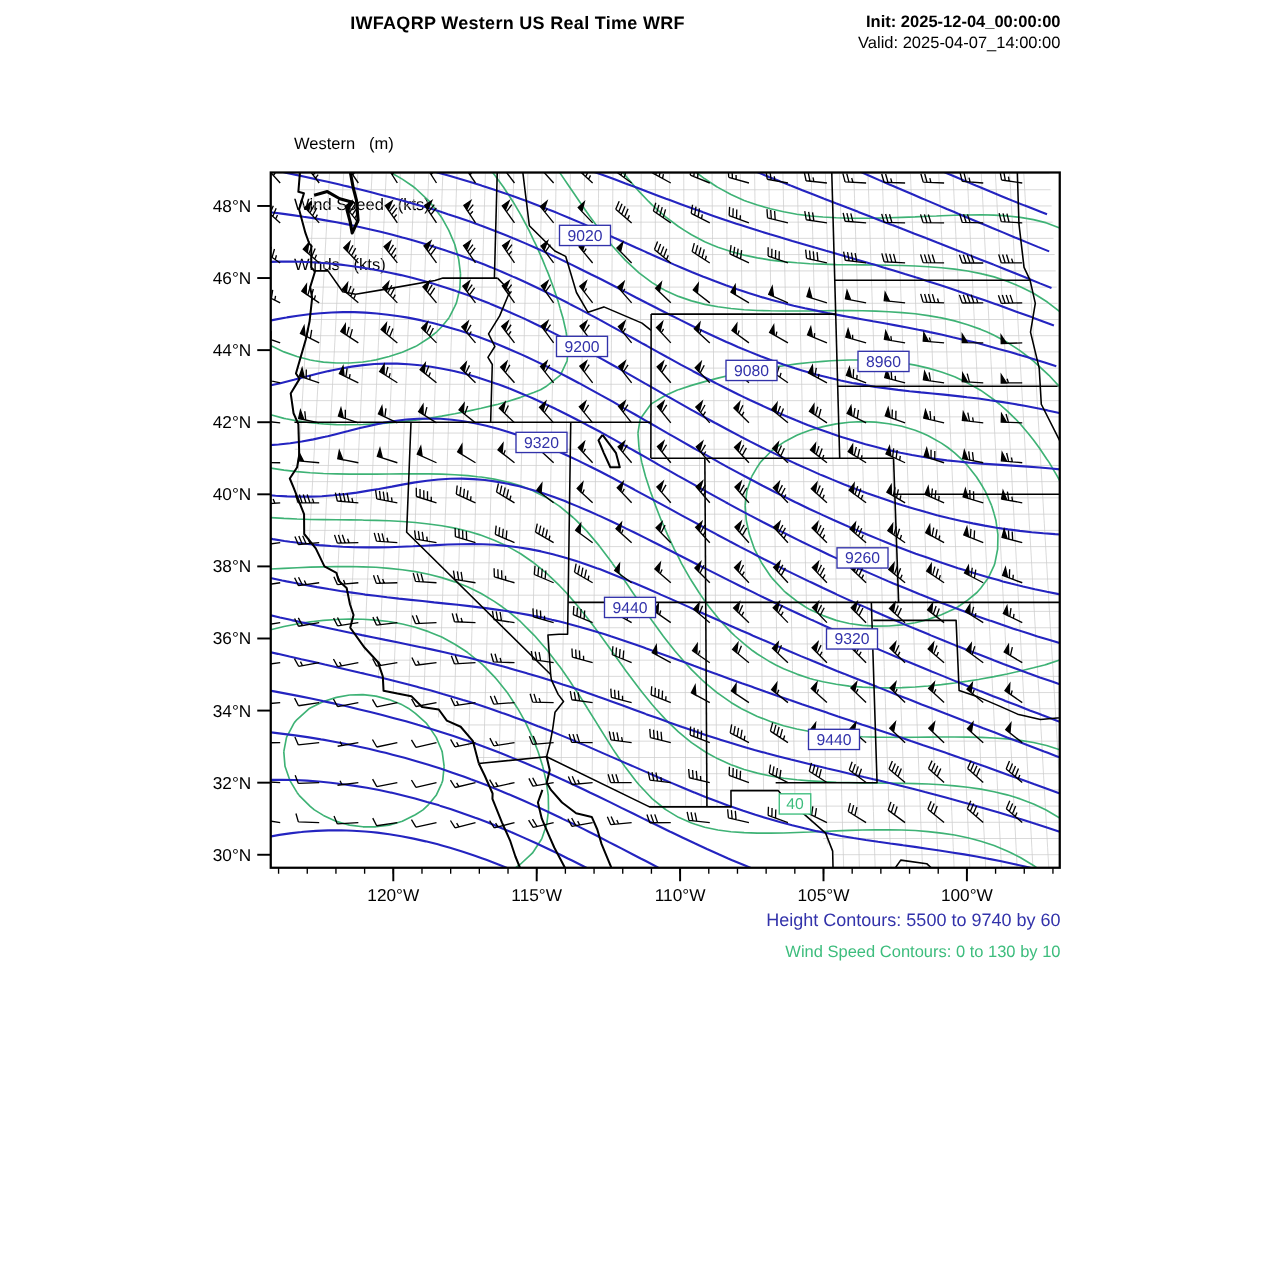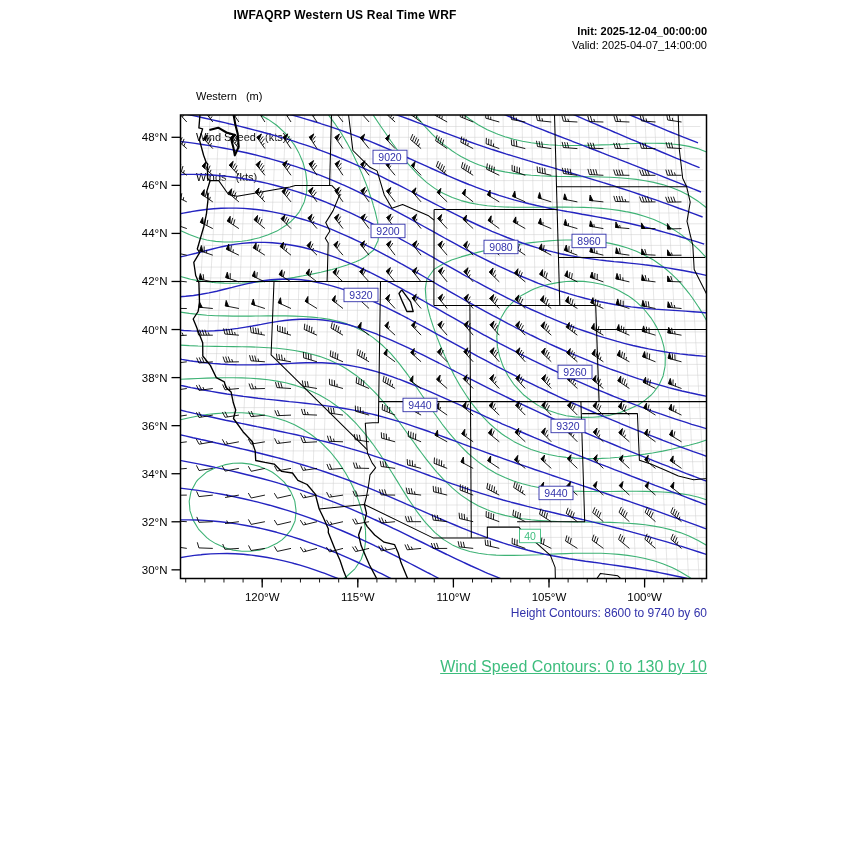--- a/index.html
+++ b/index.html
@@ -9,7 +9,7 @@
   #plot-title{left:95px;top:8px;width:500px;text-align:center;
       font-size:12px;font-weight:bold;letter-spacing:.2px;}
   #stamp{right:143px;top:8px;text-align:right;font-size:11px;line-height:14px;}
-  #stamp .init{font-weight:bold;margin-top:16px;}
+  #stamp .init{font-weight:bold;}
   #legend{left:196px;top:63px;font-size:11px;line-height:13.5px;white-space:pre;}
   #cap-height{right:143px;top:606px;font-size:12px;}
   #cap-wind{right:143px;top:658px;font-size:16px;text-decoration:underline;}

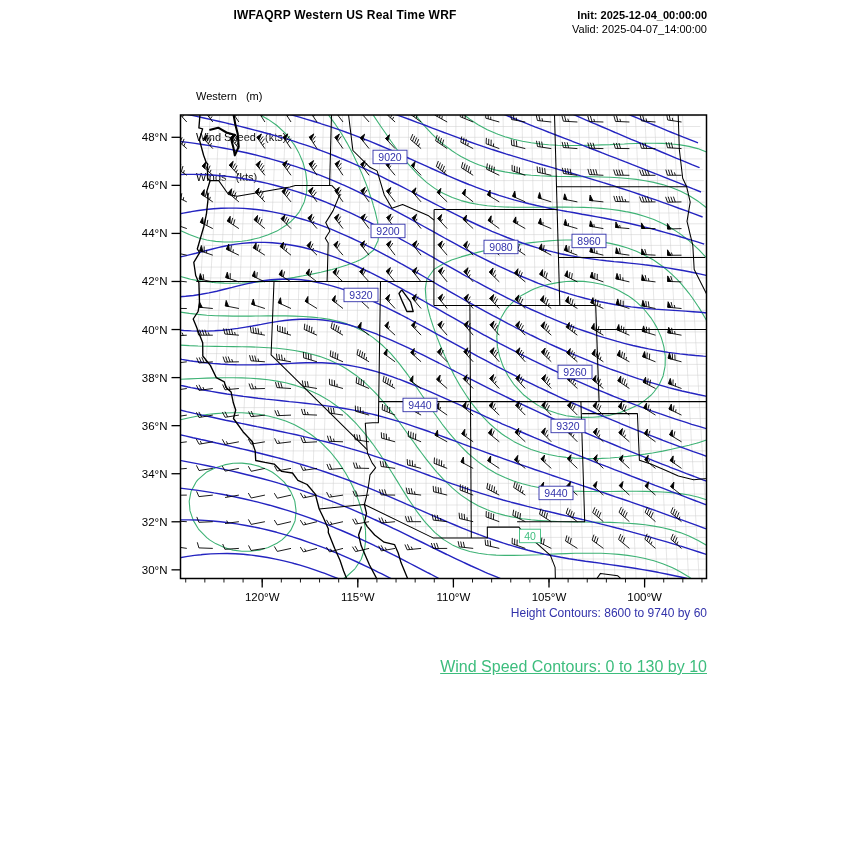--- a/index.html
+++ b/index.html
@@ -312,7 +312,7 @@
     </g>
   </svg>
 
-<div id="cap-height" class="abs" style="color: rgb(50, 50, 170);">Height Contours: 8600 to 9740 by 60</div>
+<div id="cap-height" class="abs" style="color: rgb(50, 50, 170);">Height Contours: 5500 to 9740 by 60</div>
 <div id="cap-wind" class="abs" style="color: rgb(61, 189, 125);">Wind Speed Contours: 0 to 130 by 10</div>
 
 <div id="footer" class="abs">

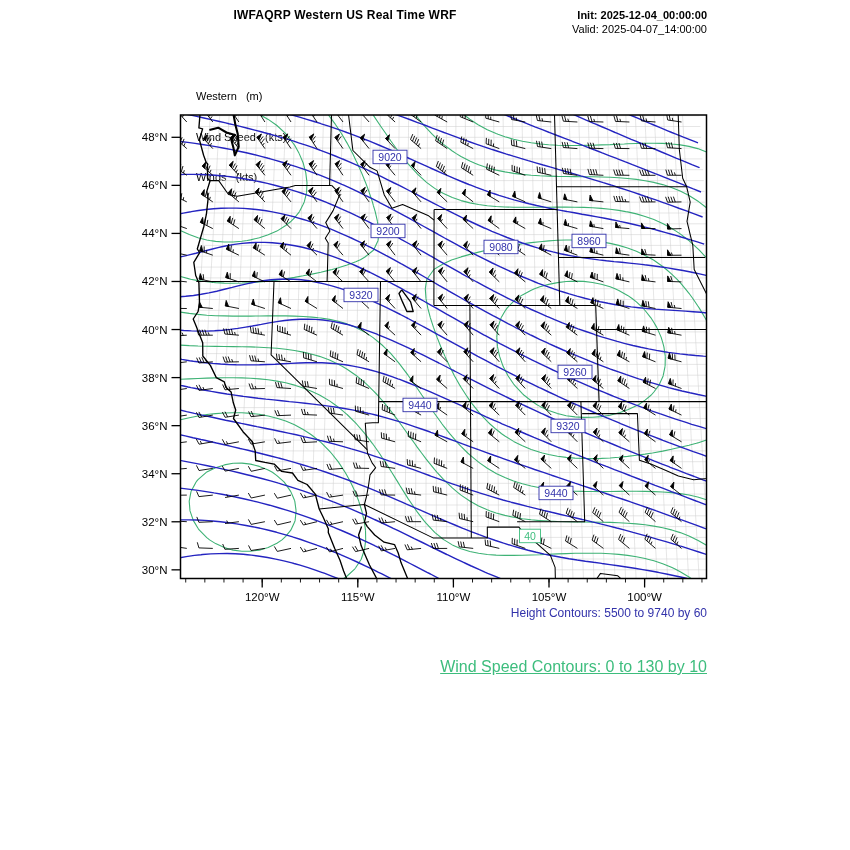--- a/index.html
+++ b/index.html
@@ -12,7 +12,7 @@
   #stamp .init{font-weight:bold;}
   #legend{left:196px;top:63px;font-size:11px;line-height:13.5px;white-space:pre;}
   #cap-height{right:143px;top:606px;font-size:12px;}
-  #cap-wind{right:143px;top:658px;font-size:16px;text-decoration:underline;}
+  #cap-wind{right:143px;top:629px;font-size:11px;}
   #footer{left:196px;top:812px;font-size:11px;line-height:13.5px;}
   svg text{font-family:"Liberation Sans","DejaVu Sans",sans-serif;}
 </style>

